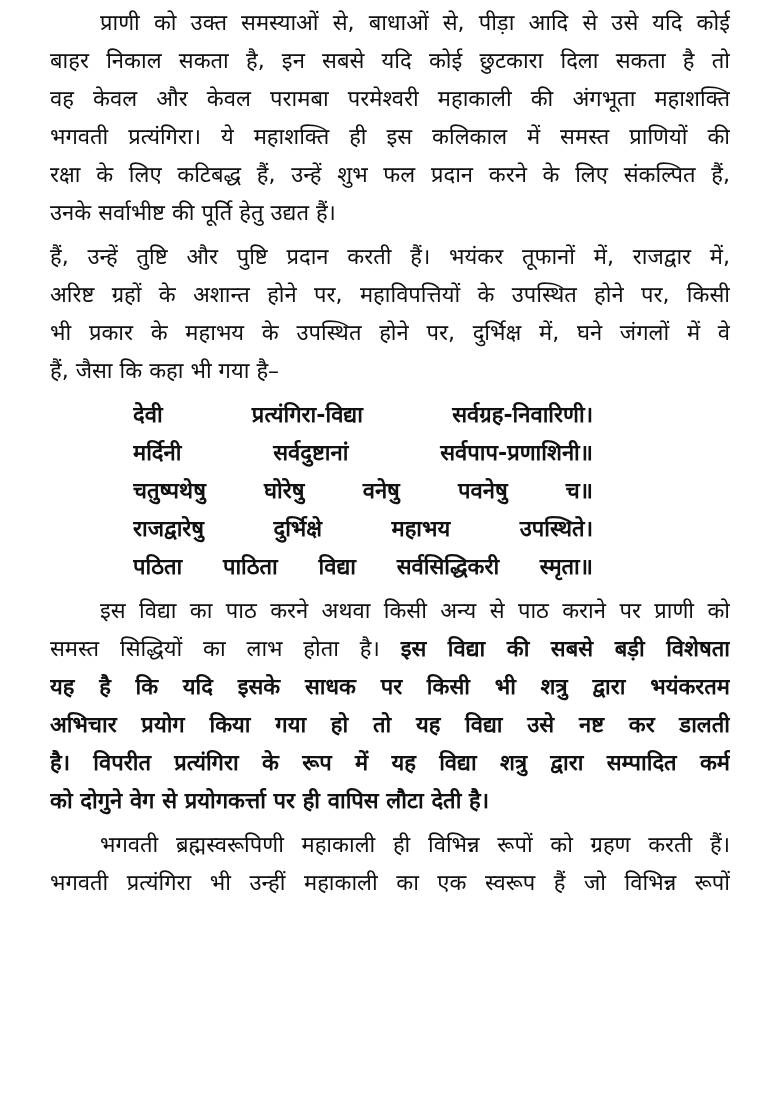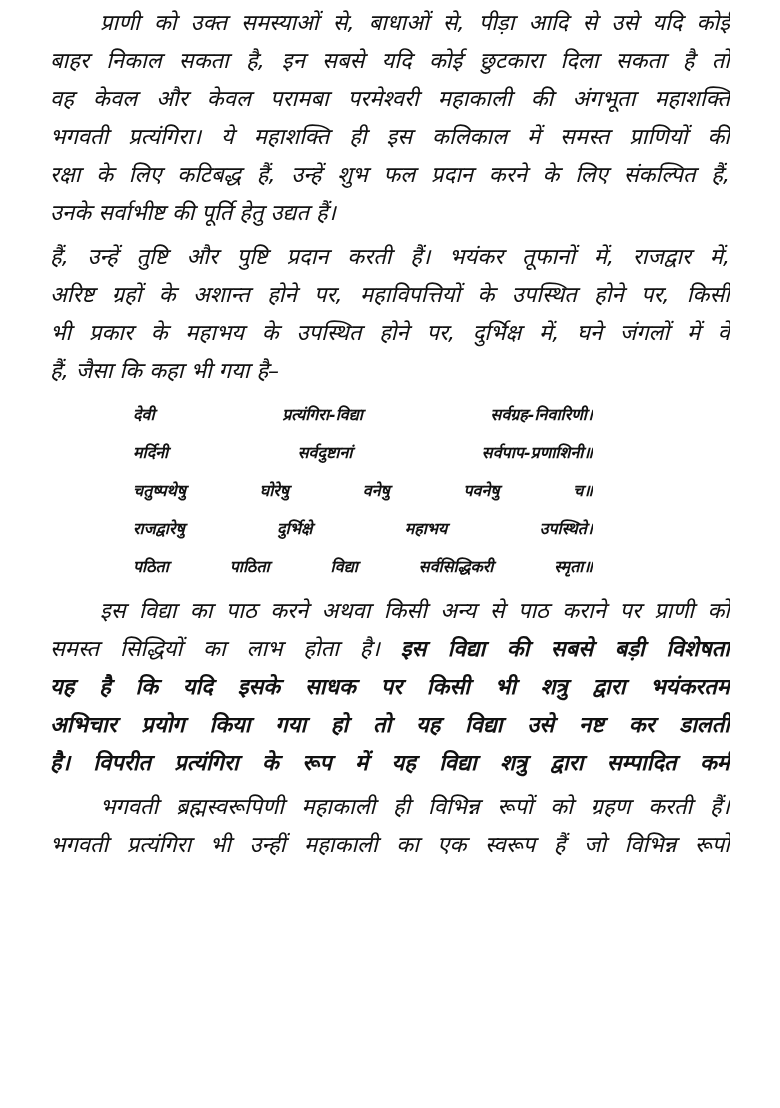--- a/index.html
+++ b/index.html
@@ -7,7 +7,7 @@
          font-family: "DejaVu Sans", "Liberation Sans", sans-serif; color: #111; }
   .page { position: absolute; left: 50px; top: 4px; width: 680px; }
   .line { height: 38px; line-height: 38px; font-size: 22px; white-space: nowrap;
-          text-align: justify; text-align-last: justify; overflow: hidden; font-style: italic; }
+          text-align: justify; text-align-last: justify; overflow: hidden; }
   .line.last { text-align-last: left; }
   .line.indent { padding-left: 50px; }
   .bold { font-weight: bold; }

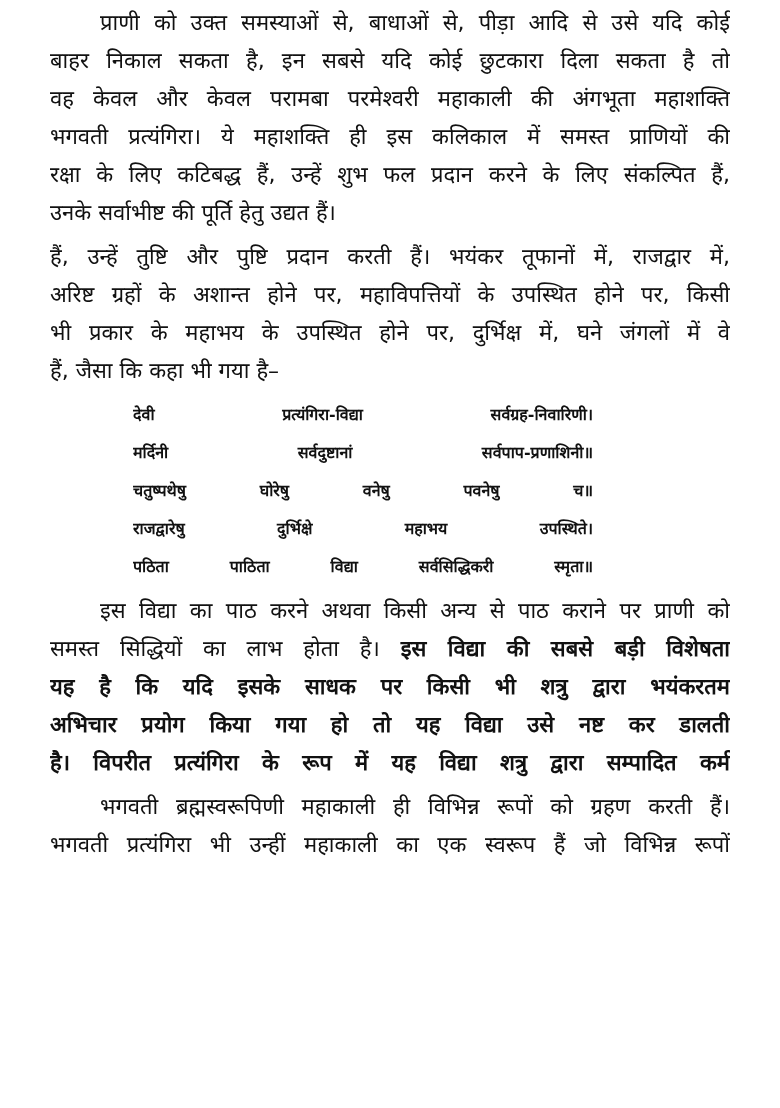--- a/index.html
+++ b/index.html
@@ -13,7 +13,7 @@
   .bold { font-weight: bold; }
   .gap { height: 6px; }
   .verse { padding-left: 83px; width: 460px; }
-  .verse .line { height: 38px; line-height: 38px; font-weight: bold; font-size: 16px; }
+  .verse .line { height: 38px; line-height: 38px; font-weight: bold; font-size: 22px; }
 </style>
 </head>
 <body>

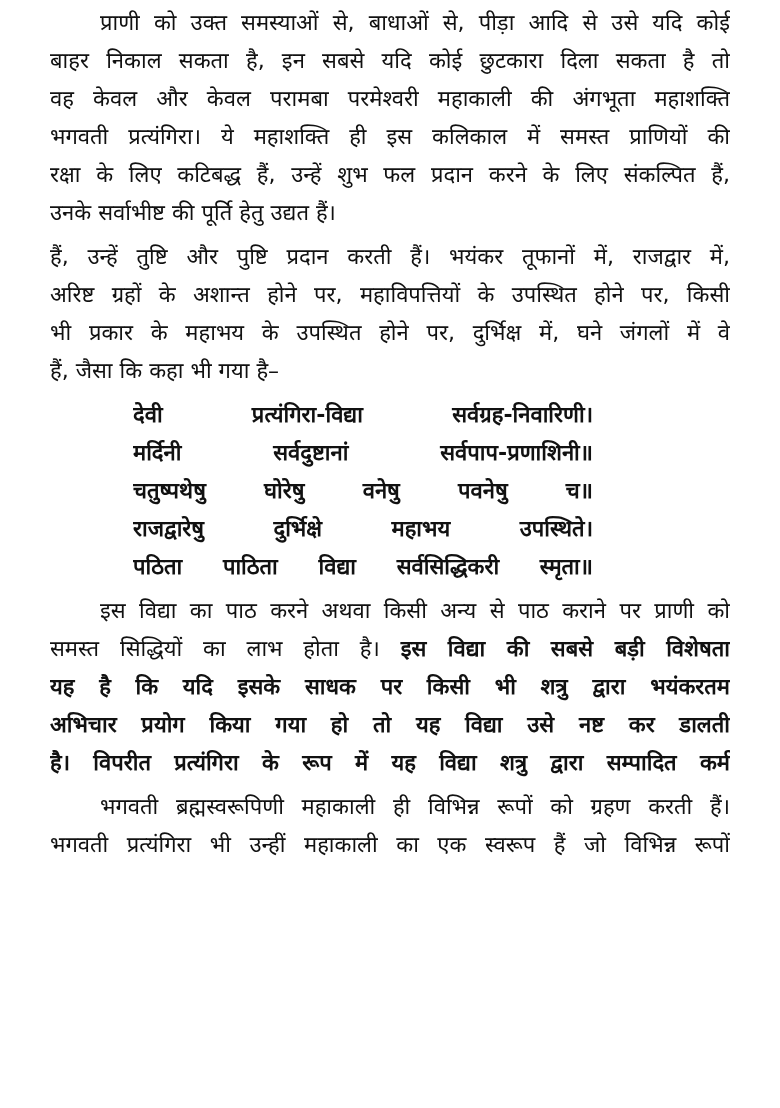--- a/index.html
+++ b/index.html
@@ -58,6 +58,7 @@
     <div class="line bold">यह है कि यदि इसके साधक पर किसी भी शत्रु द्वारा भयंकरतम</div>
     <div class="line bold">अभिचार प्रयोग किया गया हो तो यह विद्या उसे नष्ट कर डालती</div>
     <div class="line bold">है। विपरीत प्रत्यंगिरा के रूप में यह विद्या शत्रु द्वारा सम्पादित कर्म</div>
+    <div class="line bold last">को दोगुने वेग से प्रयोगकर्त्ता पर ही वापिस लौटा देती है।</div>
   </div>
 
   <div class="gap"></div>

